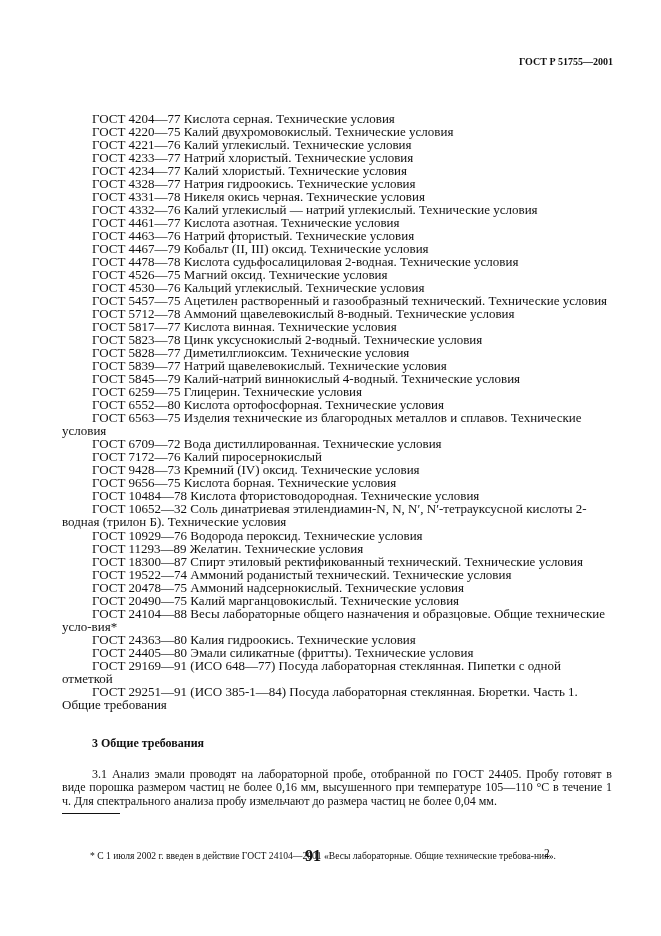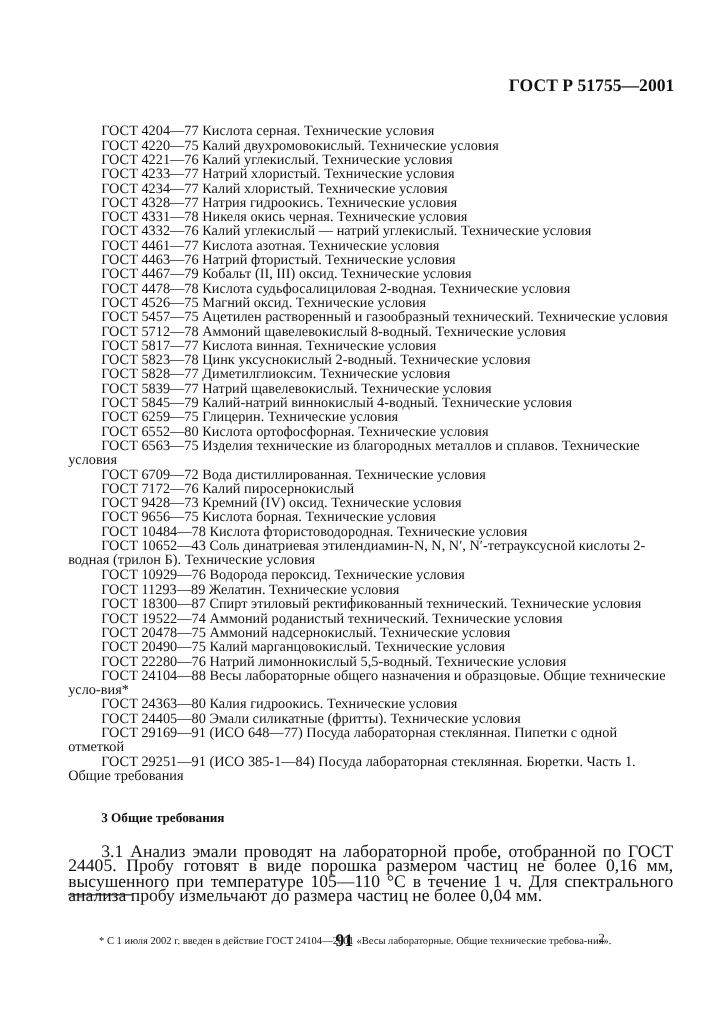--- a/index.html
+++ b/index.html
@@ -5,7 +5,7 @@
     html, body { margin: 0; padding: 0; background: #ffffff; }
     body { width: 661px; height: 936px; position: relative; overflow: hidden;
       font-family: "Liberation Serif", "DejaVu Serif", serif; color: #111; }
-    .header { position: absolute; top: 70px; right: 48px; font-weight: bold; font-size: 16px; }
+    .header { position: absolute; top: 56px; right: 48px; font-weight: bold; font-size: 10px; }
     .refs { position: absolute; left: 62px; top: 98px; width: 550px; font-size: 13px; line-height: 13.02px; margin-top: 14px; }
     .ref { text-indent: 30px; white-space: normal; }
     .section-title { position: absolute; left: 92px; top: 736px; font-size: 12px; font-weight: bold; }

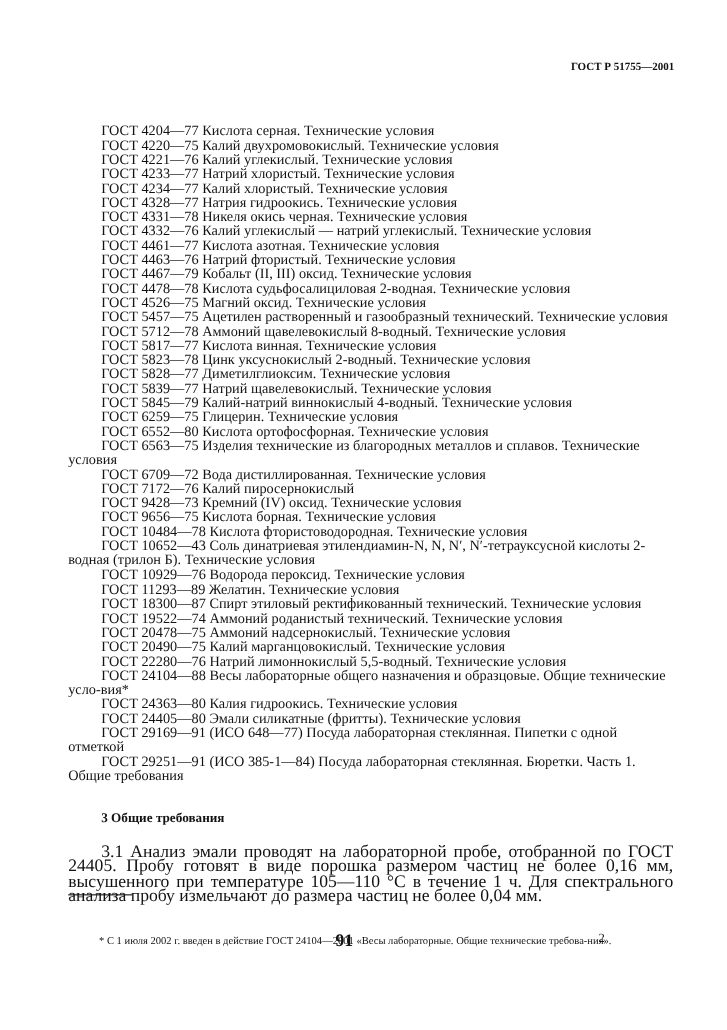--- a/index.html
+++ b/index.html
@@ -36,6 +36,7 @@
     <div class="ref">ГОСТ 4467—79 Кобальт (II, III) оксид. Технические условия</div>
     <div class="ref">ГОСТ 4478—78 Кислота судьфосалициловая 2-водная. Технические условия</div>
     <div class="ref">ГОСТ 4526—75 Магний оксид. Технические условия</div>
+    <div class="ref">ГОСТ 4530—76 Кальций углекислый. Технические условия</div>
     <div class="ref">ГОСТ 5457—75 Ацетилен растворенный и газообразный технический. Технические условия</div>
     <div class="ref">ГОСТ 5712—78 Аммоний щавелевокислый 8-водный. Технические условия</div>
     <div class="ref">ГОСТ 5817—77 Кислота винная. Технические условия</div>

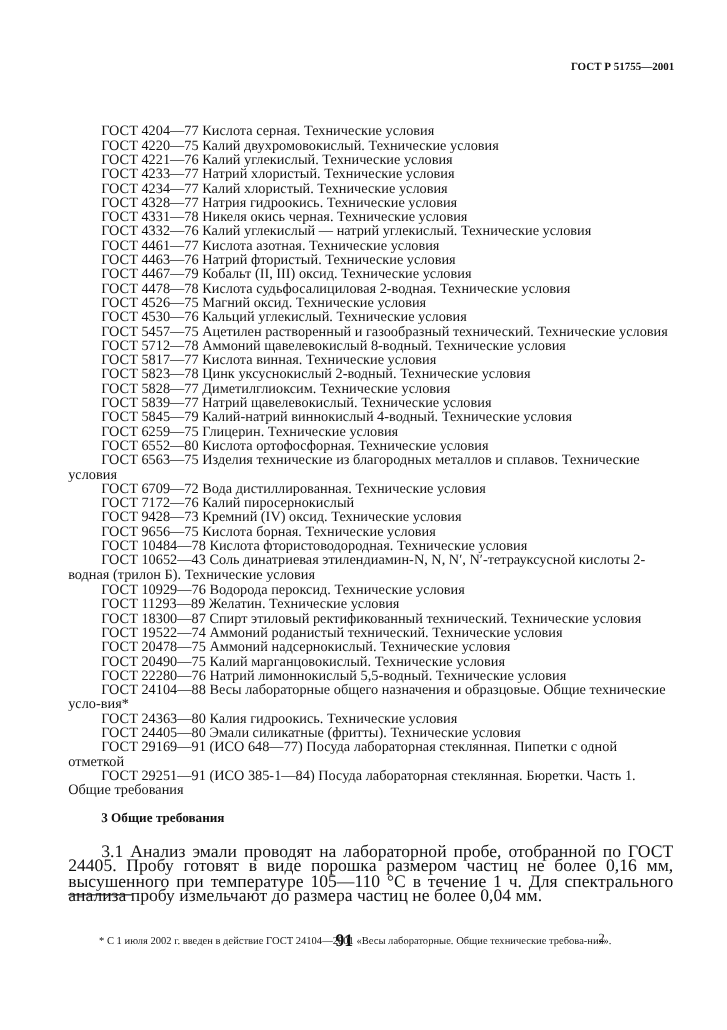--- a/index.html
+++ b/index.html
@@ -52,7 +52,7 @@
     <div class="ref">ГОСТ 9428—73 Кремний (IV) оксид. Технические условия</div>
     <div class="ref">ГОСТ 9656—75 Кислота борная. Технические условия</div>
     <div class="ref">ГОСТ 10484—78 Кислота фтористоводородная. Технические условия</div>
-    <div class="ref">ГОСТ 10652—43 Соль динатриевая этилендиамин-N, N, N′, N′-тетрауксусной кислоты 2-водная (трилон Б). Технические условия</div>
+    <div class="ref">ГОСТ 10652—32 Соль динатриевая этилендиамин-N, N, N′, N′-тетрауксусной кислоты 2-водная (трилон Б). Технические условия</div>
     <div class="ref">ГОСТ 10929—76 Водорода пероксид. Технические условия</div>
     <div class="ref">ГОСТ 11293—89 Желатин. Технические условия</div>
     <div class="ref">ГОСТ 18300—87 Спирт этиловый ректификованный технический. Технические условия</div>

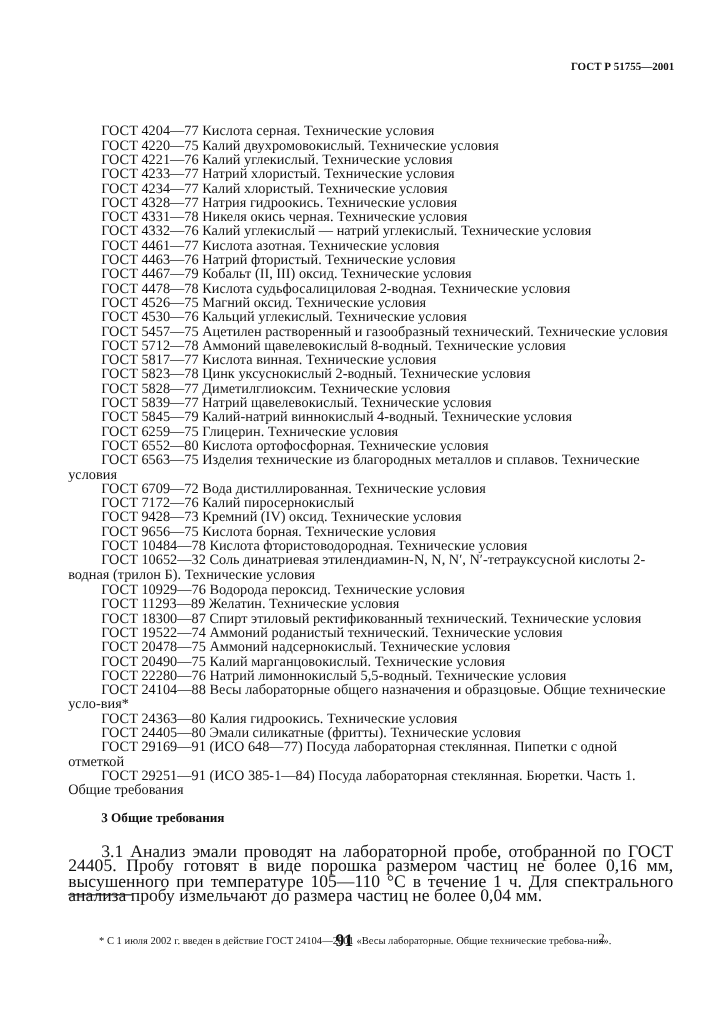--- a/index.html
+++ b/index.html
@@ -59,7 +59,6 @@
     <div class="ref">ГОСТ 19522—74 Аммоний роданистый технический. Технические условия</div>
     <div class="ref">ГОСТ 20478—75 Аммоний надсернокислый. Технические условия</div>
     <div class="ref">ГОСТ 20490—75 Калий марганцовокислый. Технические условия</div>
-    <div class="ref">ГОСТ 22280—76 Натрий лимоннокислый 5,5-водный. Технические условия</div>
     <div class="ref">ГОСТ 24104—88 Весы лабораторные общего назначения и образцовые. Общие технические усло-вия*</div>
     <div class="ref">ГОСТ 24363—80 Калия гидроокись. Технические условия</div>
     <div class="ref">ГОСТ 24405—80 Эмали силикатные (фритты). Технические условия</div>

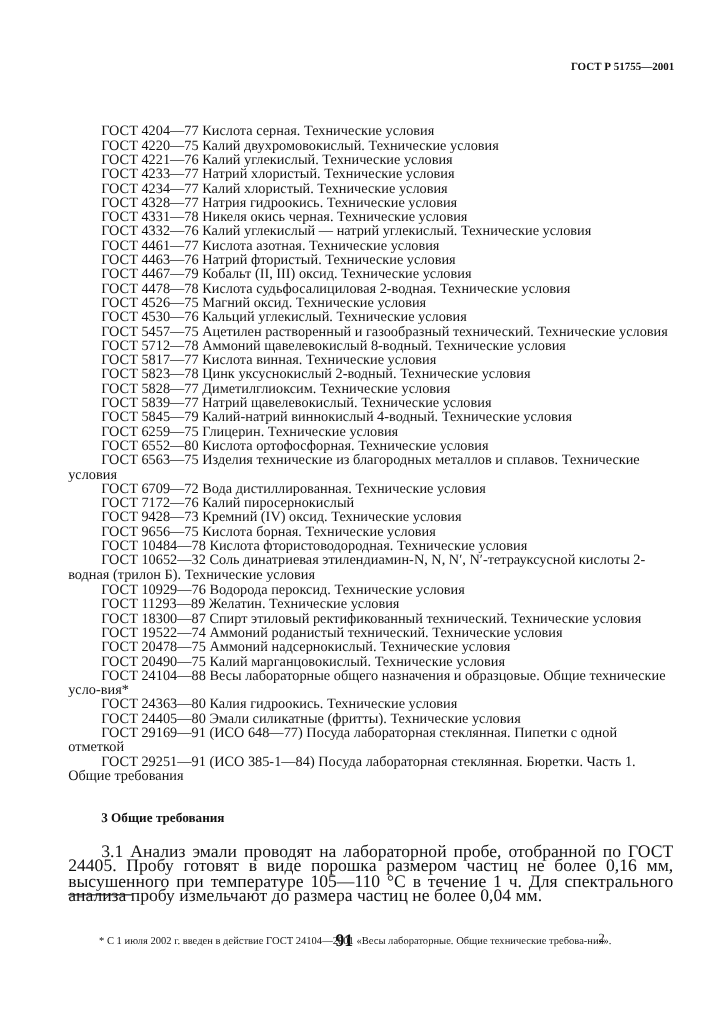--- a/index.html
+++ b/index.html
@@ -9,7 +9,7 @@
     .refs { position: absolute; left: 62px; top: 98px; width: 550px; font-size: 13px; line-height: 13.02px; margin-top: 14px; }
     .ref { text-indent: 30px; white-space: normal; }
     .section-title { position: absolute; left: 92px; top: 736px; font-size: 12px; font-weight: bold; }
-    .para { position: absolute; left: 62px; top: 768px; width: 550px; font-size: 16px; line-height: 13.3px;
+    .para { position: absolute; left: 62px; top: 768px; width: 550px; font-size: 12px; line-height: 13.3px;
       text-indent: 30px; text-align: justify; }
     .fn-rule { position: absolute; left: 62px; top: 813px; width: 58px; height: 0; border-top: 1px solid #111; }
     .footnote { position: absolute; left: 62px; top: 850px; width: 550px; font-size: 9.6px; line-height: 12px;

